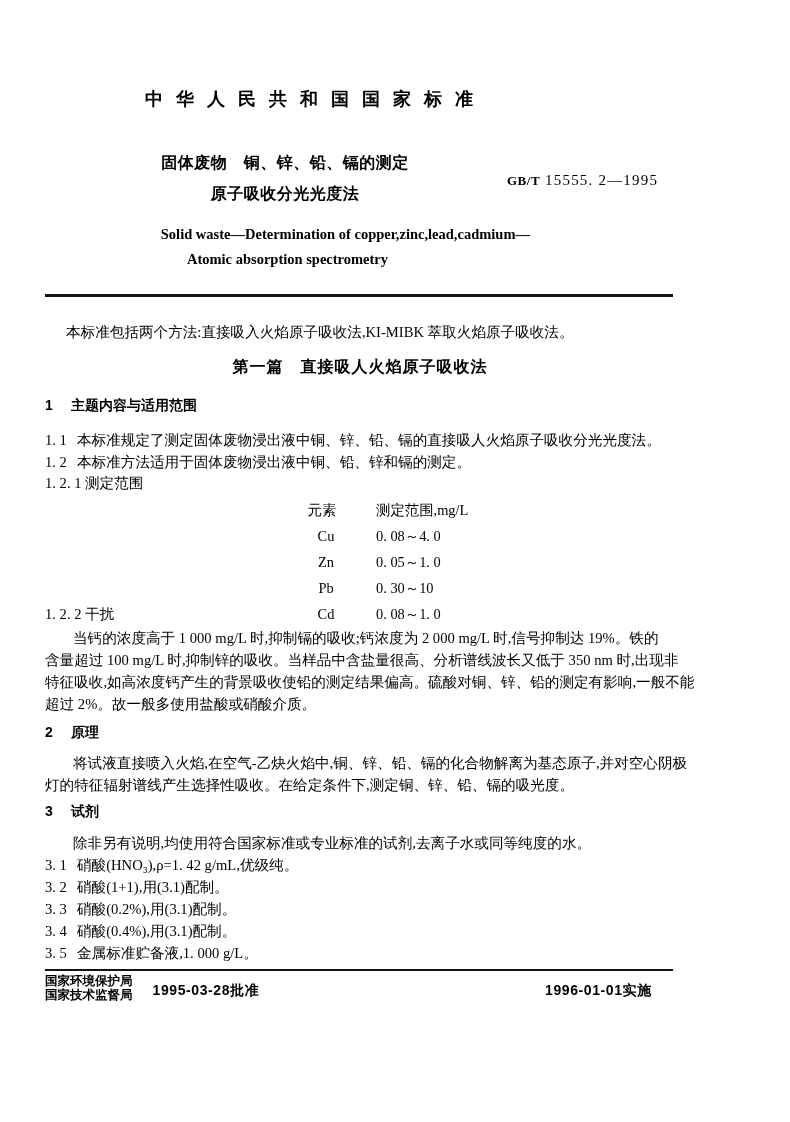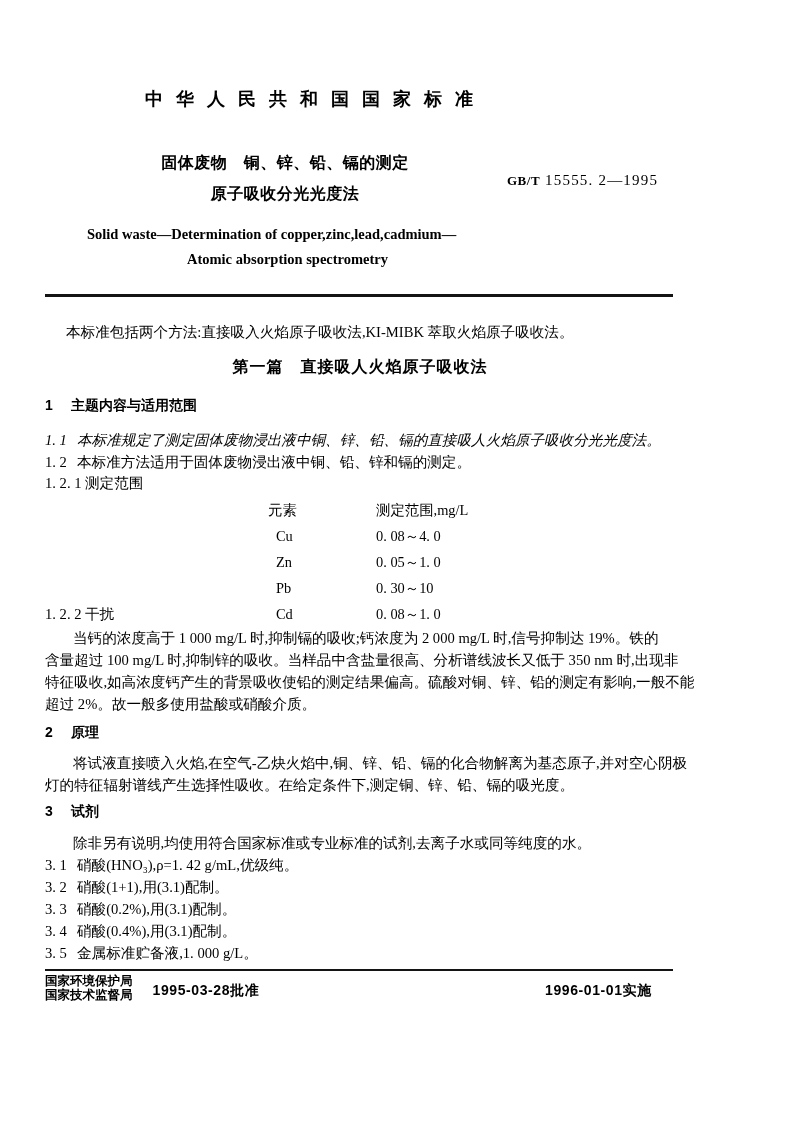--- a/index.html
+++ b/index.html
@@ -77,7 +77,7 @@
     line-height: 25px;
     white-space: nowrap;
   }
-  .en-line.first { text-align: left; padding-left: 42px; }
+  .en-line.first { text-align: right; padding-left: 42px; }
 
   .rule-top {
     position: absolute;

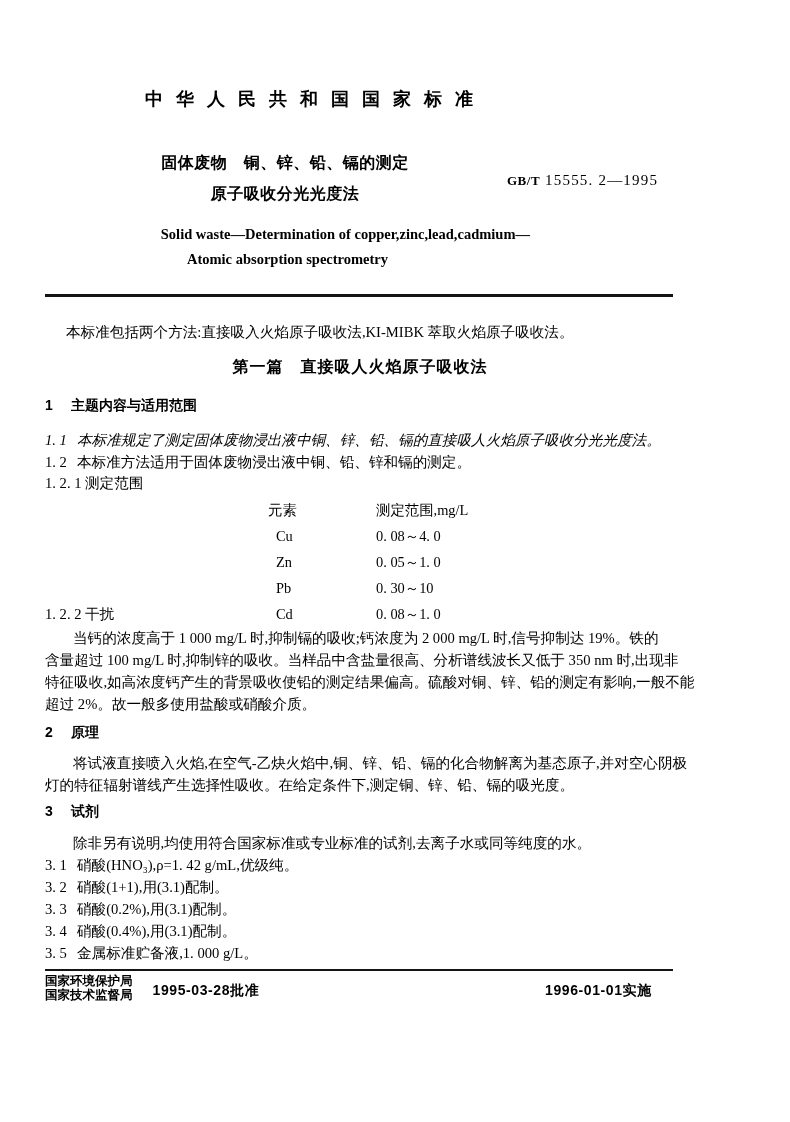--- a/index.html
+++ b/index.html
@@ -237,7 +237,7 @@
 
   <div class="sec-heading" style="left:45px; top:390px;"><span class="num">1</span><span>主题内容与适用范围</span></div>
 
-  <div class="num-para" style="left:45px; top:422px;font-style:italic;"><span class="num">1. 1</span><span>本标准规定了测定固体废物浸出液中铜、锌、铅、镉的直接吸人火焰原子吸收分光光度法。</span></div>
+  <div class="num-para" style="left:45px; top:422px;"><span class="num">1. 1</span><span>本标准规定了测定固体废物浸出液中铜、锌、铅、镉的直接吸人火焰原子吸收分光光度法。</span></div>
 
   <div class="num-para" style="left:45px; top:444px;"><span class="num">1. 2</span><span>本标准方法适用于固体废物浸出液中铜、铅、锌和镉的测定。</span></div>
 

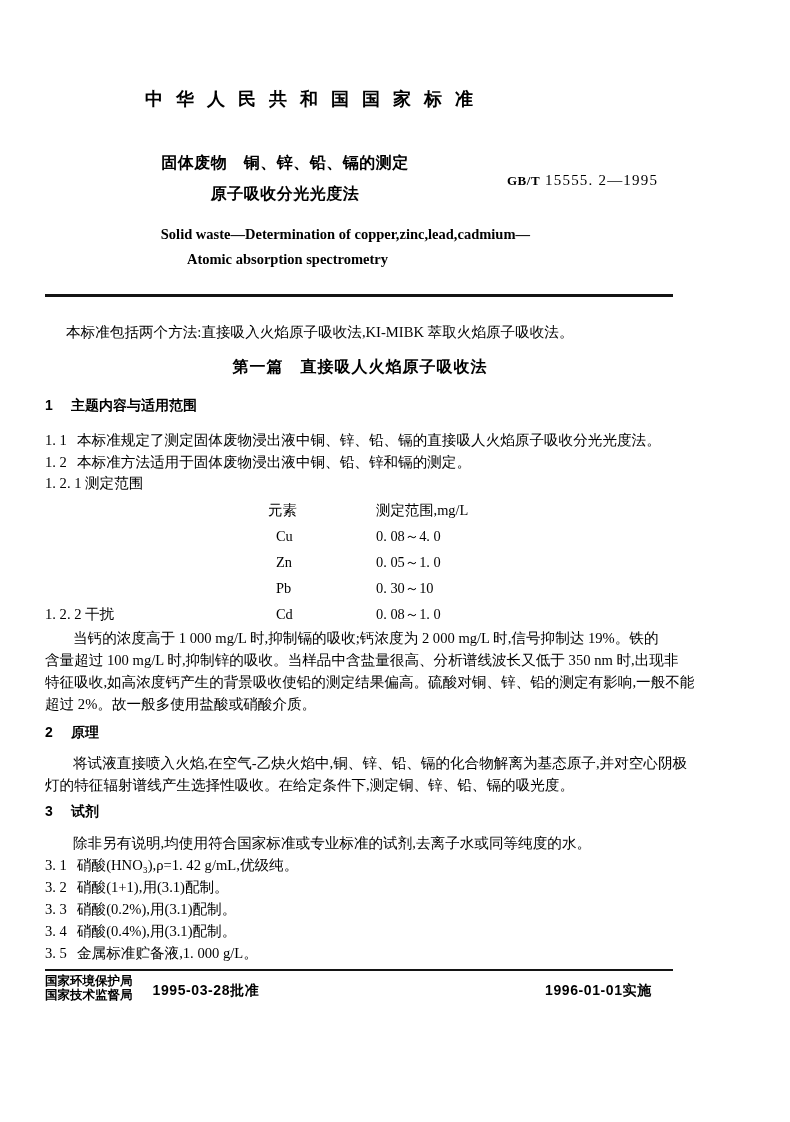--- a/index.html
+++ b/index.html
@@ -164,7 +164,7 @@
     line-height: 22px;
     white-space: nowrap;
   }
-  .range-table .c-el { width: 100px; padding-left: 8px; }
+  .range-table .c-el { width: 100px; padding-left: 8px; text-align: center; }
   .range-table .c-rg { width: 140px; }
   .range-table tr.head .c-el { padding-left: 0px; }
 

